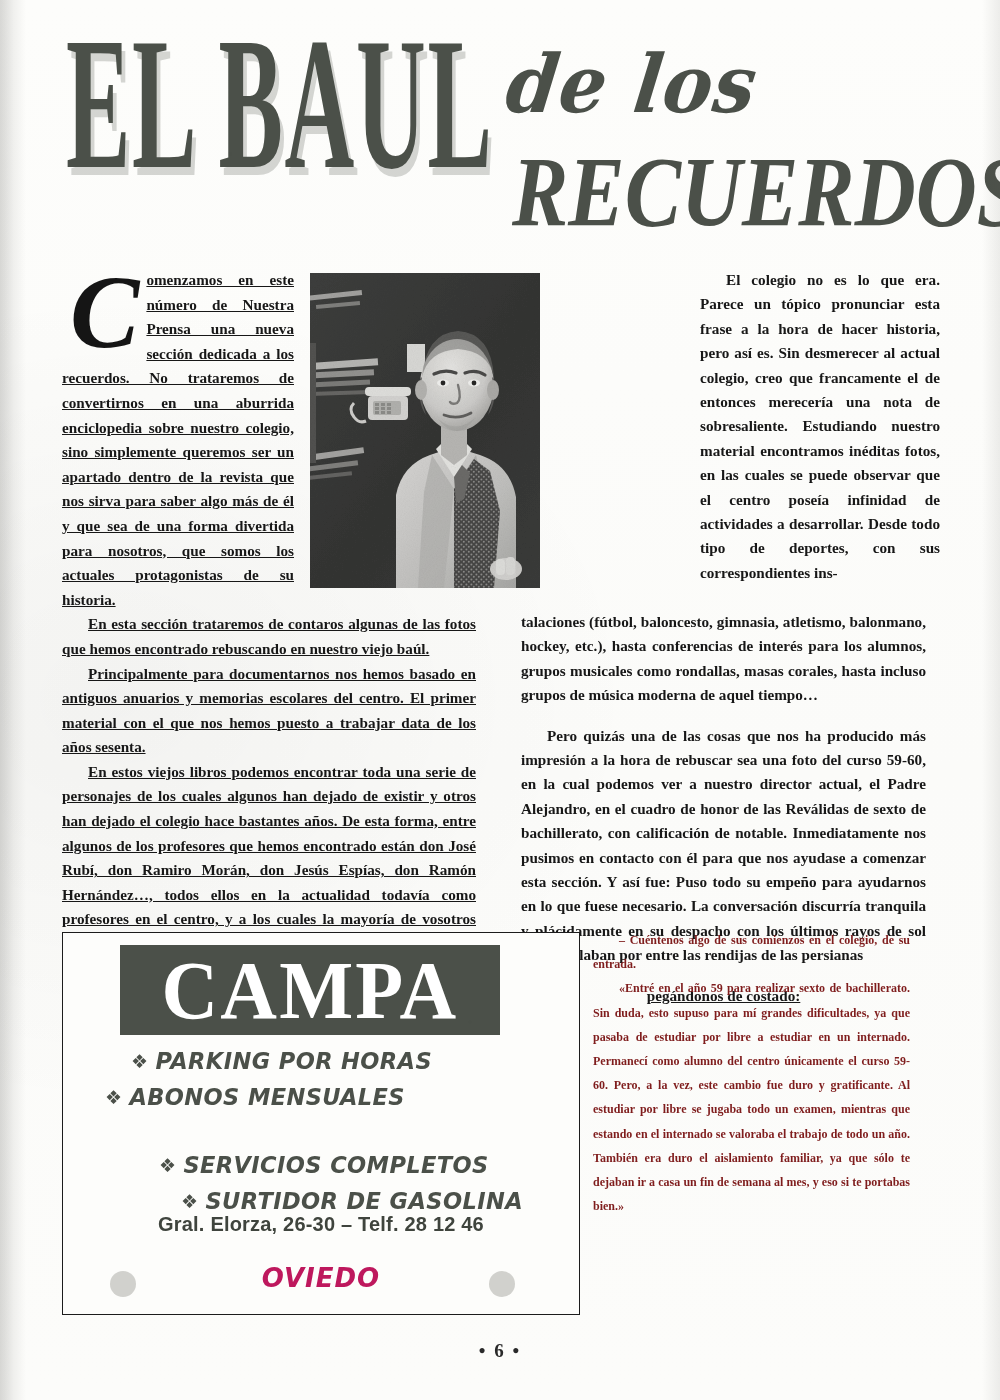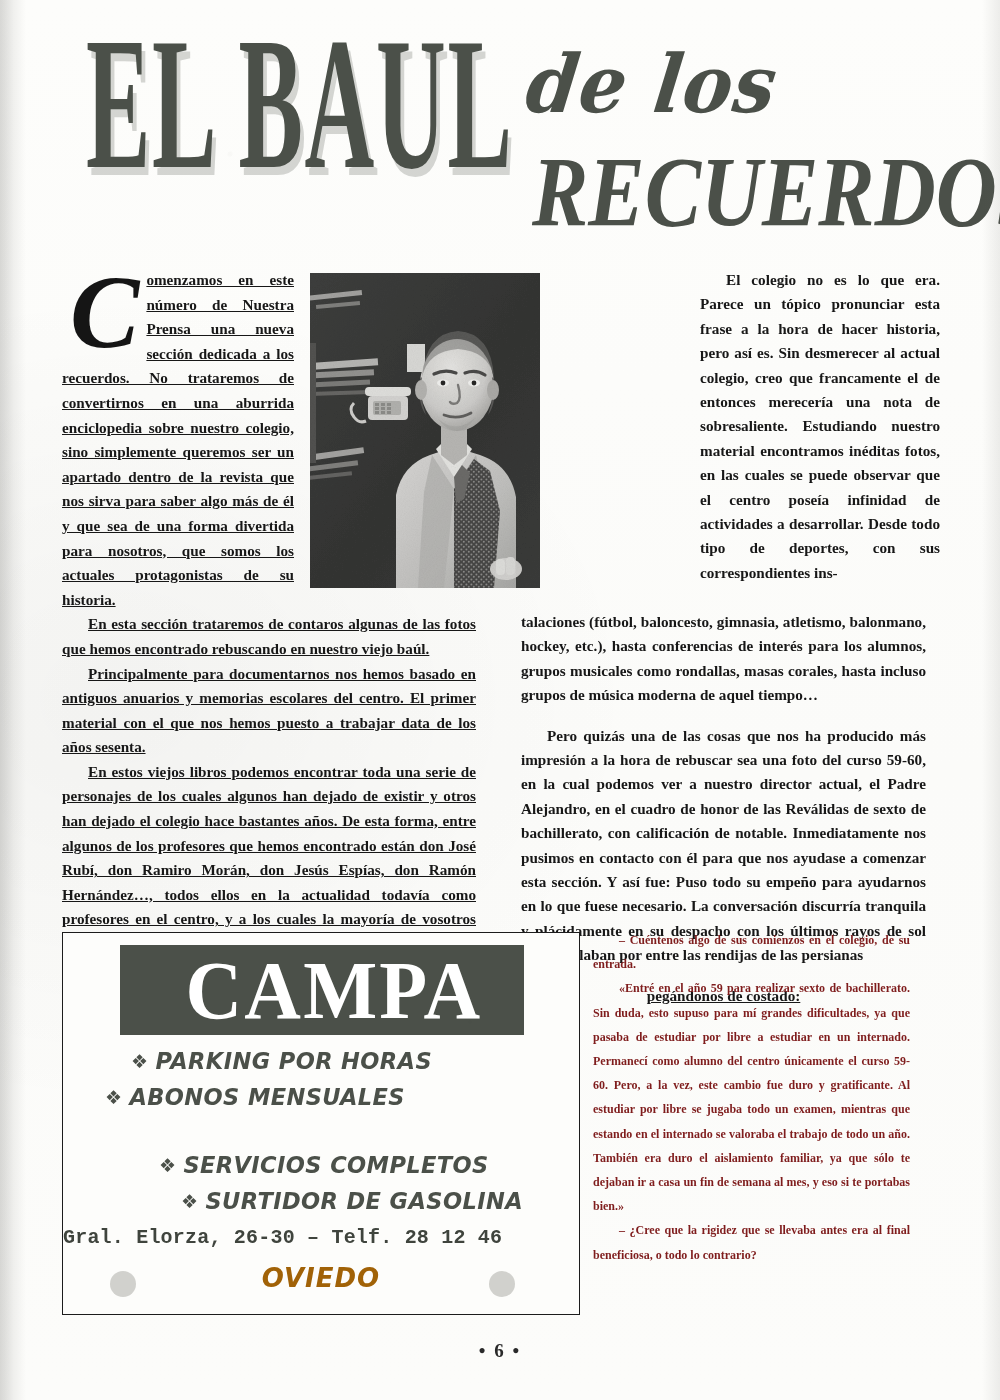--- a/index.html
+++ b/index.html
@@ -58,7 +58,6 @@
     top: 14px;
     width: 880px;
     height: 222px;
-    margin-left: 20px;
   }
   .mast-line1 {
     position: absolute;

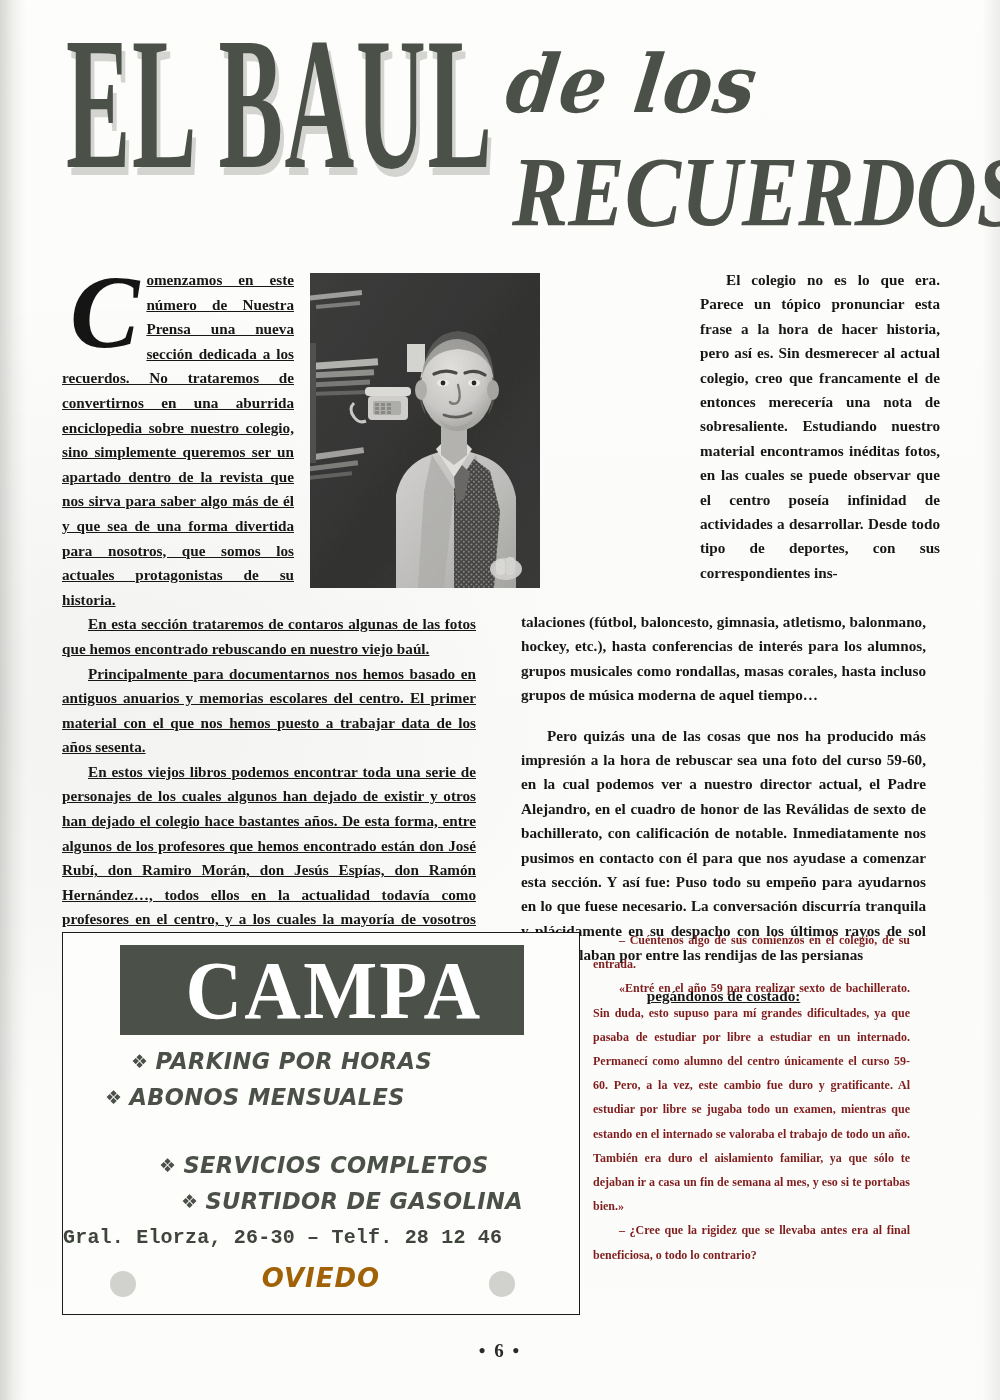--- a/index.html
+++ b/index.html
@@ -208,7 +208,6 @@
     display: flex;
     align-items: center;
     justify-content: center;
-    padding-left: 24px;
   }
   .ad-logo span {
     font-family: "Liberation Serif", "DejaVu Serif", serif;

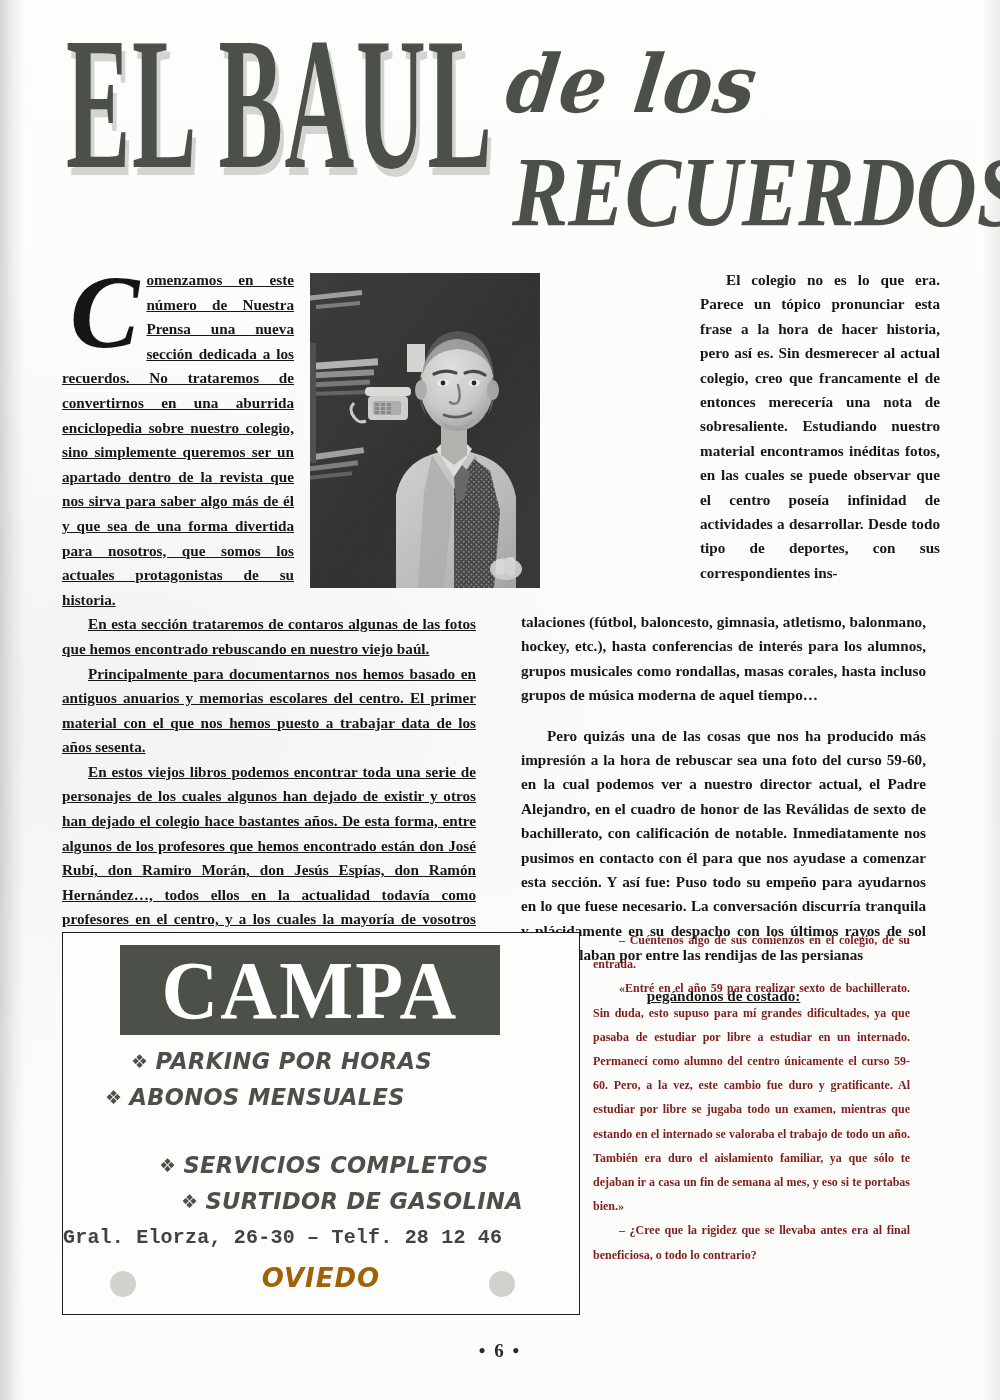--- a/index.html
+++ b/index.html
@@ -247,9 +247,9 @@
   .ad-address {
     position: absolute;
     left: 0; right: 0;
-    top: 293px;
-    text-align: left;
-    font-family: Liberation Mono, monospace;
+    top: 280px;
+    text-align: center;
+    font-family: Liberation Sans, sans-serif;
     font-weight: 700;
     font-size: 20px;
     color: #3f443d;

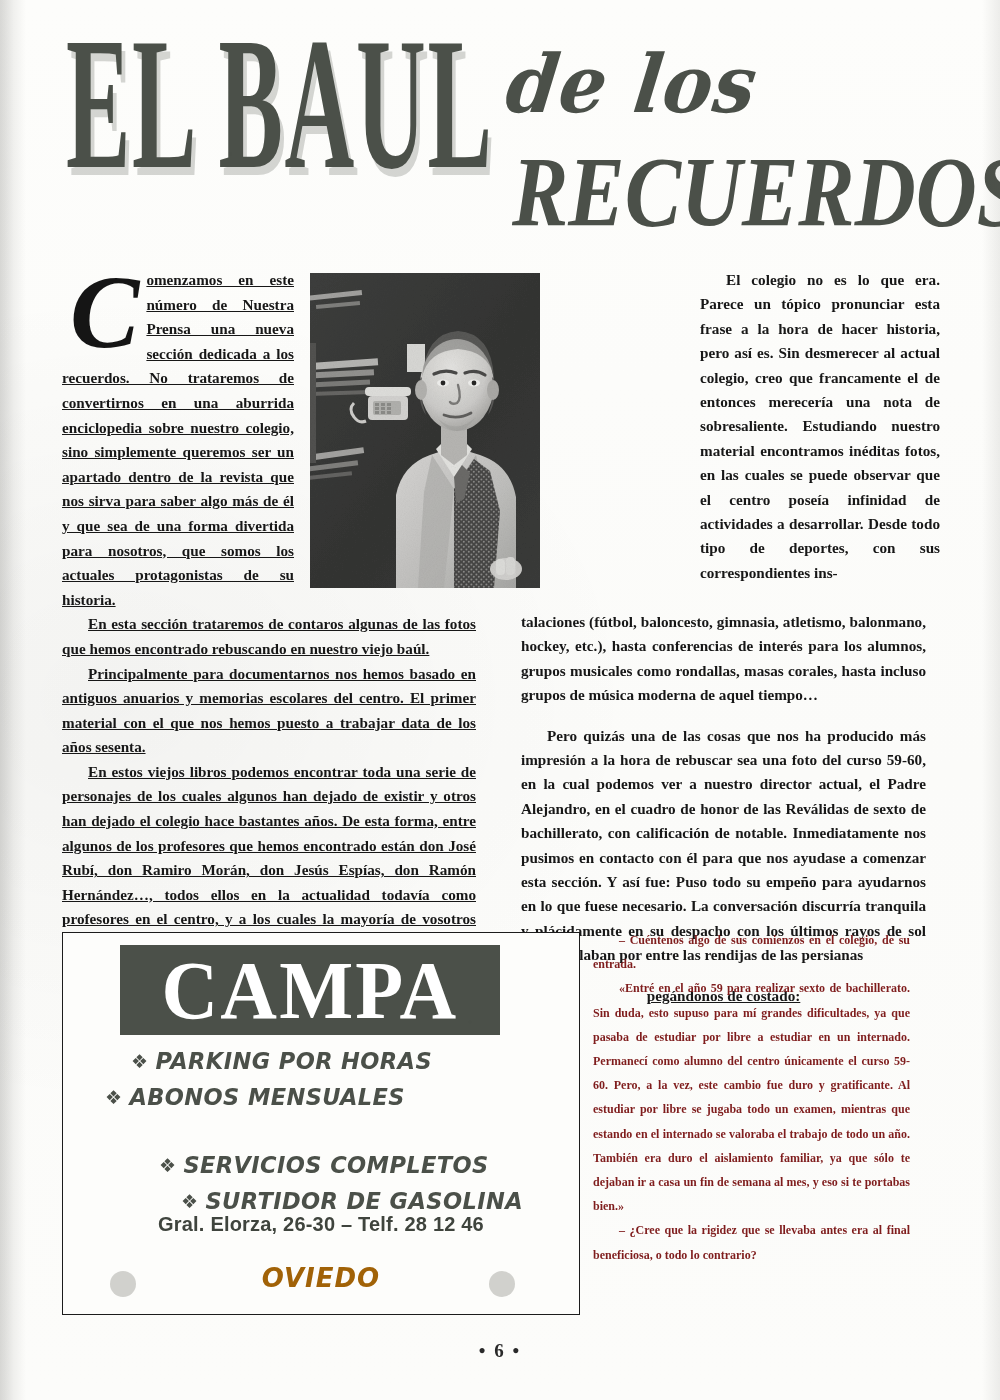--- a/index.html
+++ b/index.html
@@ -442,7 +442,6 @@
   <div class="col-right-low">
     <p>– Cuéntenos algo de sus comienzos en el colegio, de su entrada.</p>
     <p>«Entré en el año 59 para realizar sexto de bachillerato. Sin duda, esto supuso para mí grandes dificultades, ya que pasaba de estudiar por libre a estudiar en un internado. Permanecí como alumno del centro únicamente el curso 59-60. Pero, a la vez, este cambio fue duro y gratificante. Al estudiar por libre se jugaba todo un examen, mientras que estando en el internado se valoraba el trabajo de todo un año. También era duro el aislamiento familiar, ya que sólo te dejaban ir a casa un fin de semana al mes, y eso si te portabas bien.»</p>
-    <p>– ¿Cree que la rigidez que se llevaba antes era al final beneficiosa, o todo lo contrario?</p>
   </div>
 
   <div class="ad">

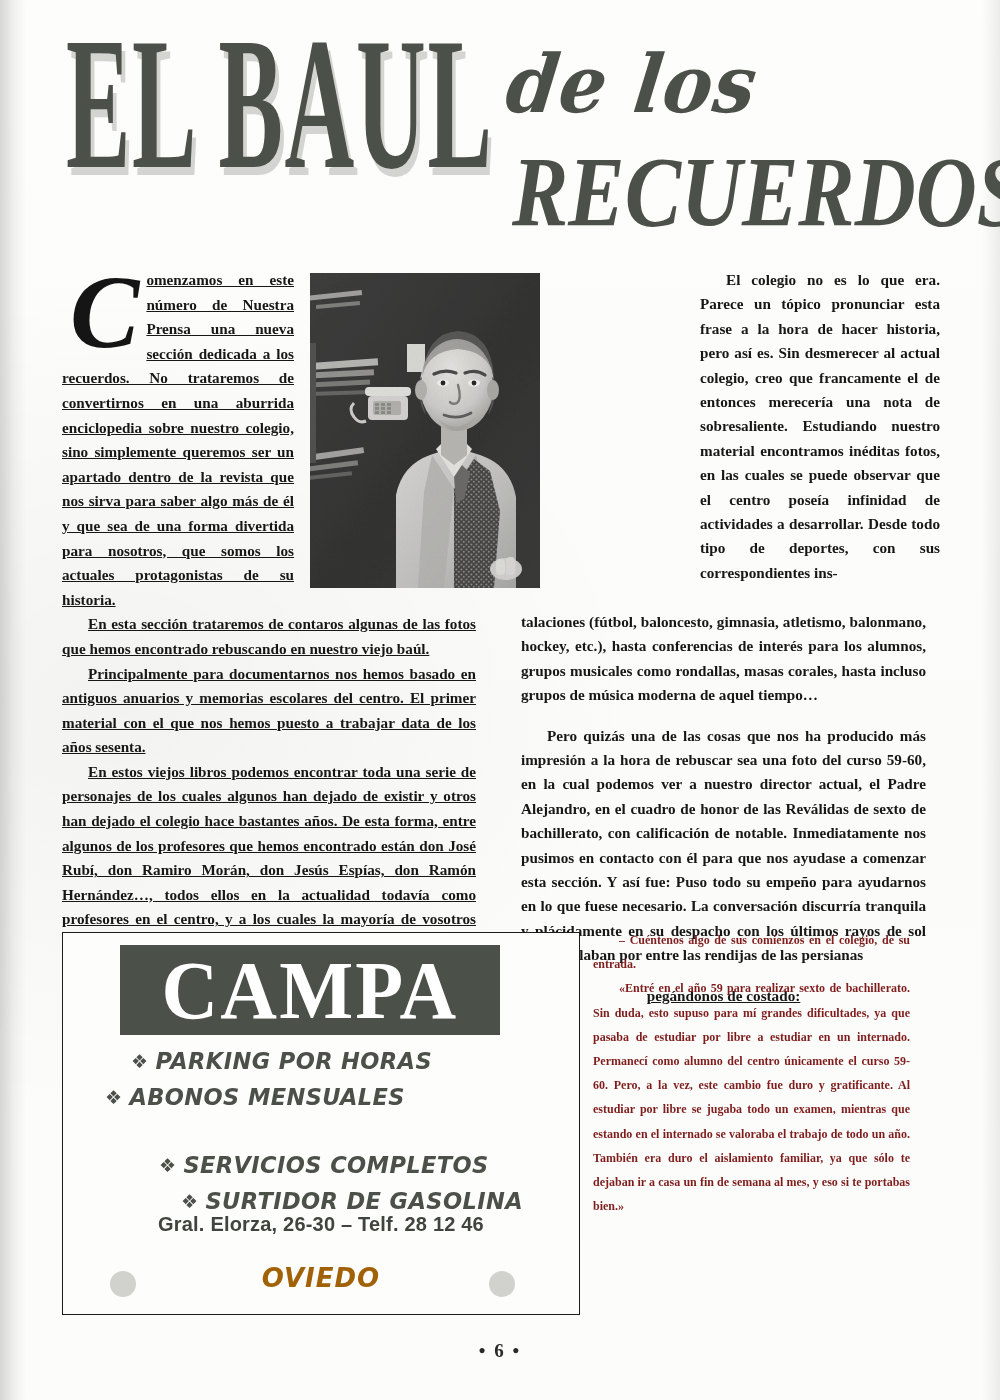--- a/index.html
+++ b/index.html
@@ -264,7 +264,7 @@
     font-weight: 700;
     font-style: italic;
     font-size: 26px;
-    color: #a16207;
+    color: #be185d;
     letter-spacing: 1px;
   }
   .punch {

